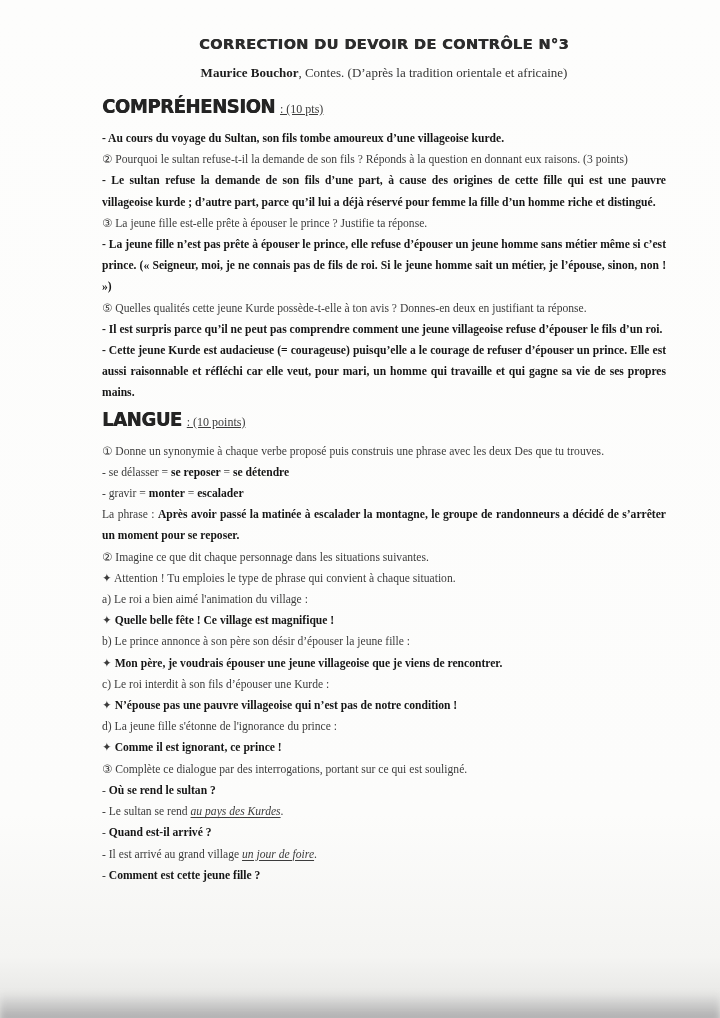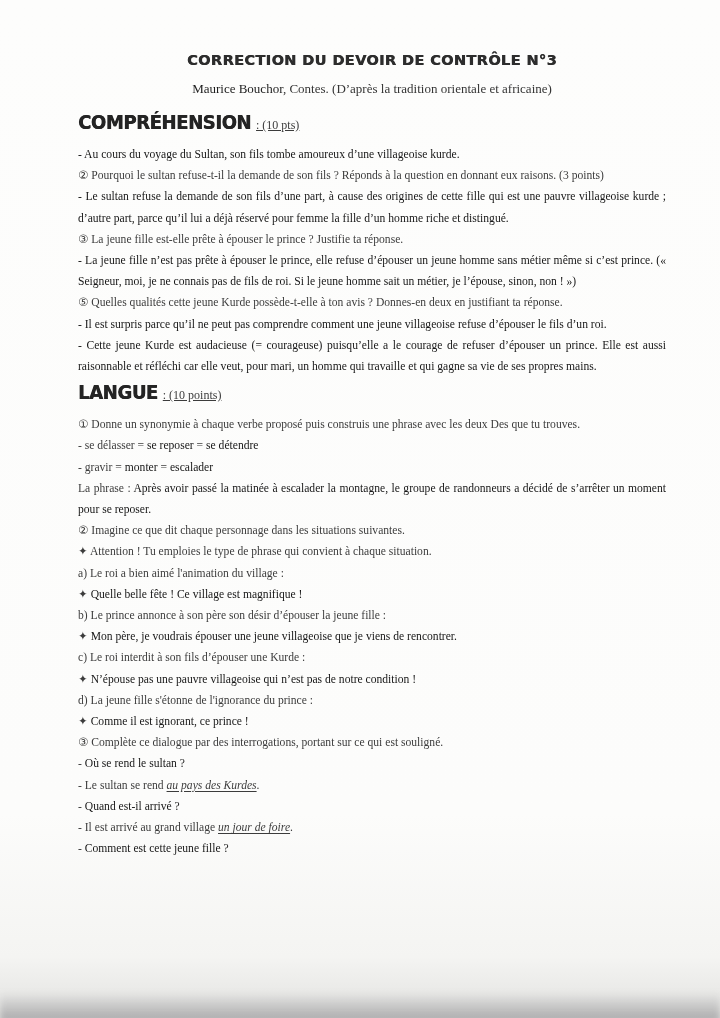--- a/index.html
+++ b/index.html
@@ -16,7 +16,7 @@
     background: linear-gradient(180deg, #fdfdfc 0%, #fcfcfb 80%, #f4f4f2 94%, #e2e2e0 100%);
     color: #3c3c3c;
   }
-  .content { padding: 52px 54px 0 78px; }
+  .content { padding: 36px 54px 0 78px; margin-left: 24px; }
 
   .doc-title {
     margin: 0 0 13px 0;

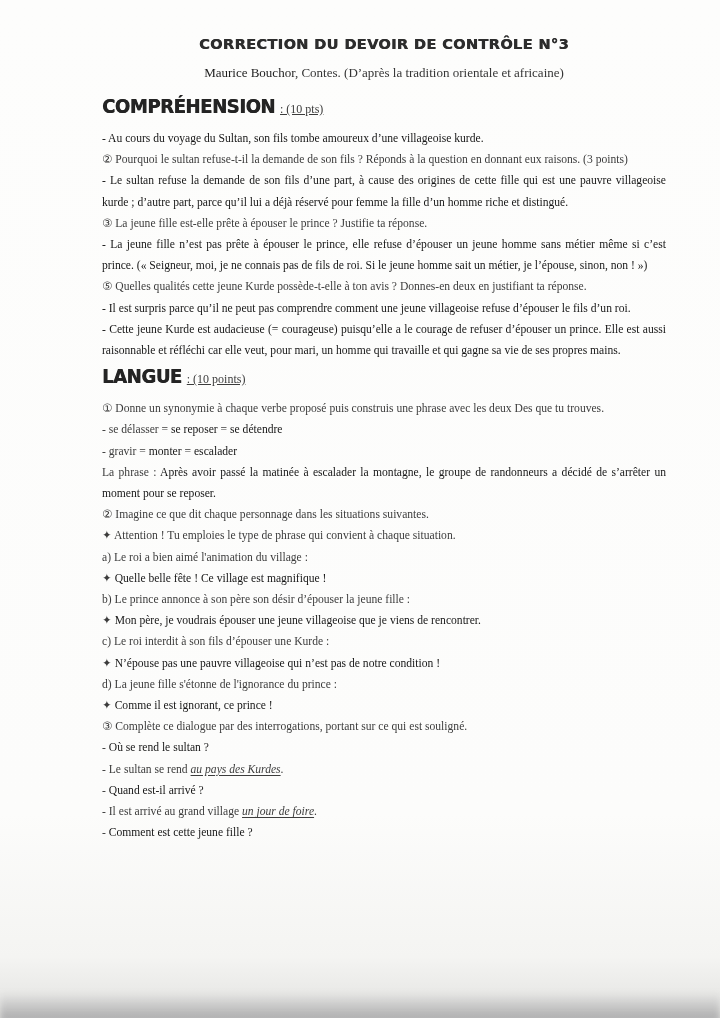--- a/index.html
+++ b/index.html
@@ -34,7 +34,7 @@
     font-size: 13px;
     color: #353535;
   }
-  .doc-subtitle .author { font-weight: 400; color: #1d1d1d; }
+  .doc-subtitle .author { font-weight: 700; color: #1d1d1d; }
 
   .sec-head { margin: 4px 0 7px 0; line-height: 24px; white-space: nowrap; text-decoration: underline; }
   .fancy {

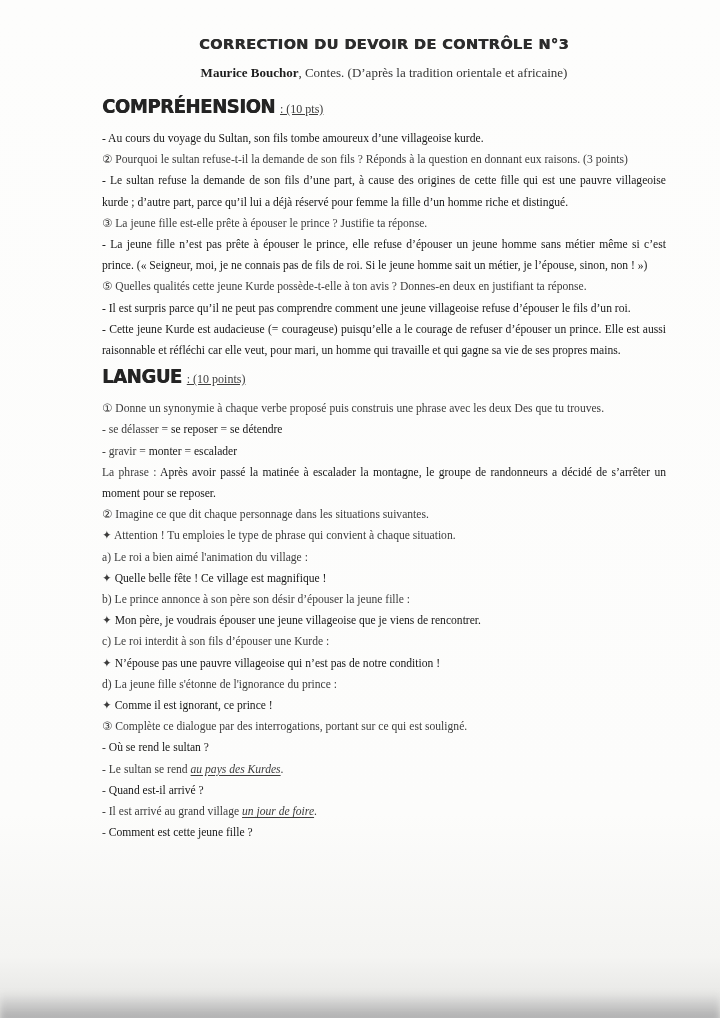--- a/index.html
+++ b/index.html
@@ -56,7 +56,7 @@
     color: #3c3c3c;
   }
   .para.justify { text-align: justify; }
-  .para .b { font-weight: 400; color: #161616; }
+  .para .b { font-weight: 700; color: #161616; }
   .para .u { text-decoration: underline; text-underline-offset: 2px; font-style: italic; }
 
   .bottom-shade {

